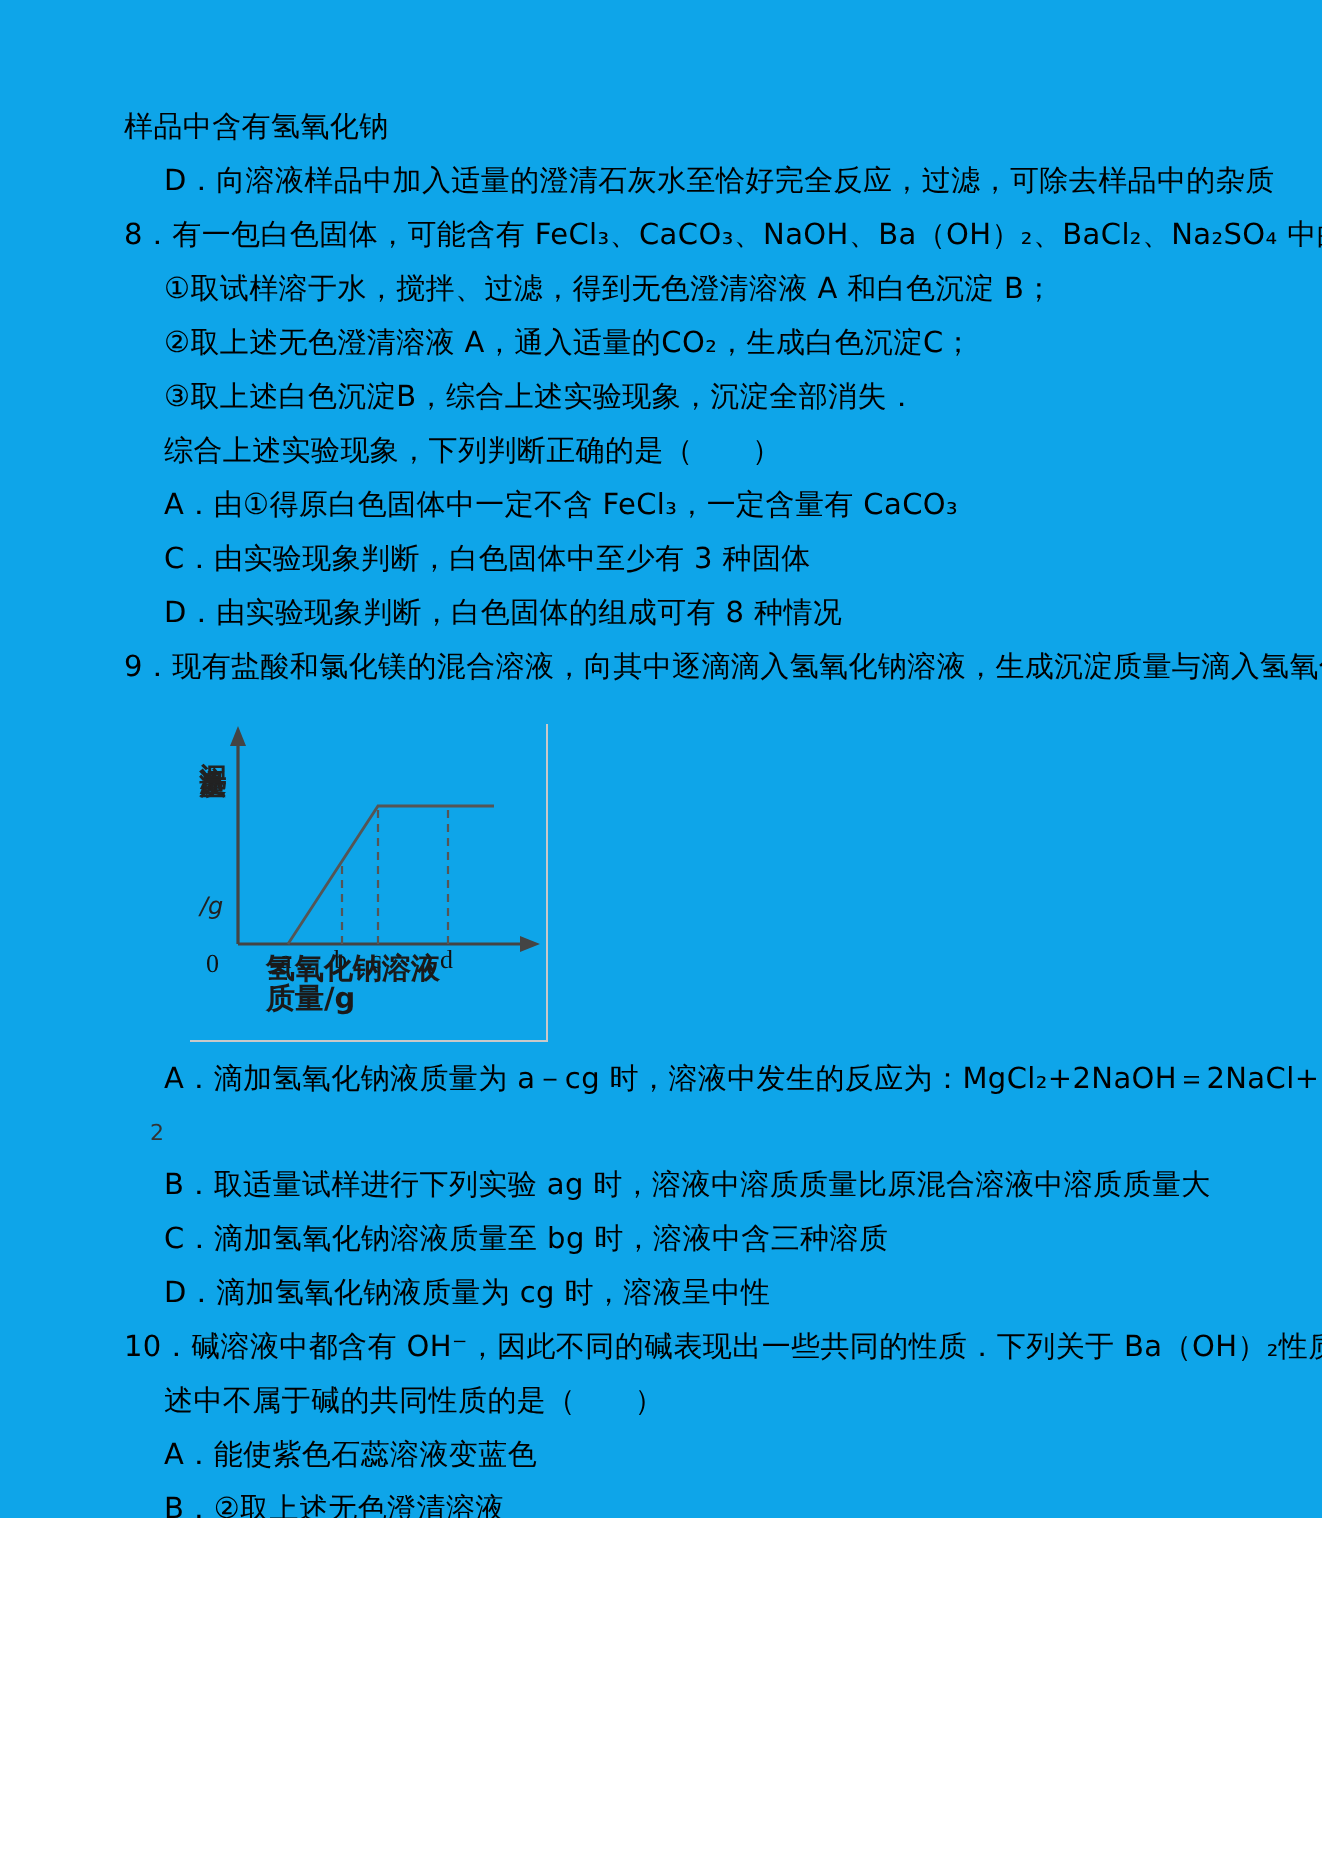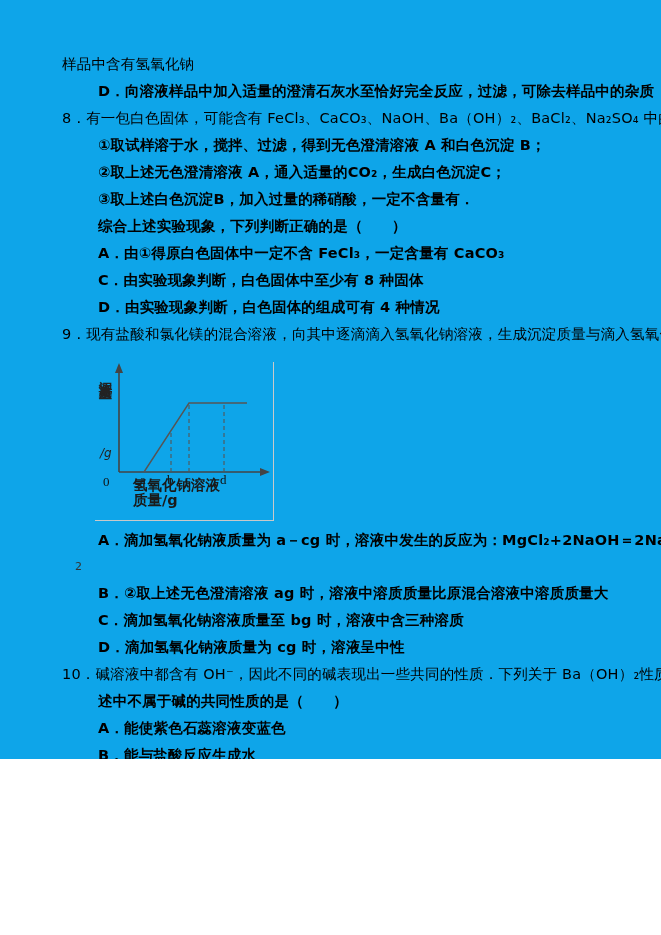--- a/index.html
+++ b/index.html
@@ -19,7 +19,7 @@
     white-space:nowrap;
     letter-spacing:0.2px;
   }
-  .ind{margin-left:36px;font-weight:bold;}
+  .ind{margin-left:20px;}
   .wrap-sub{
     margin-left:13px;
     font-size:11px;

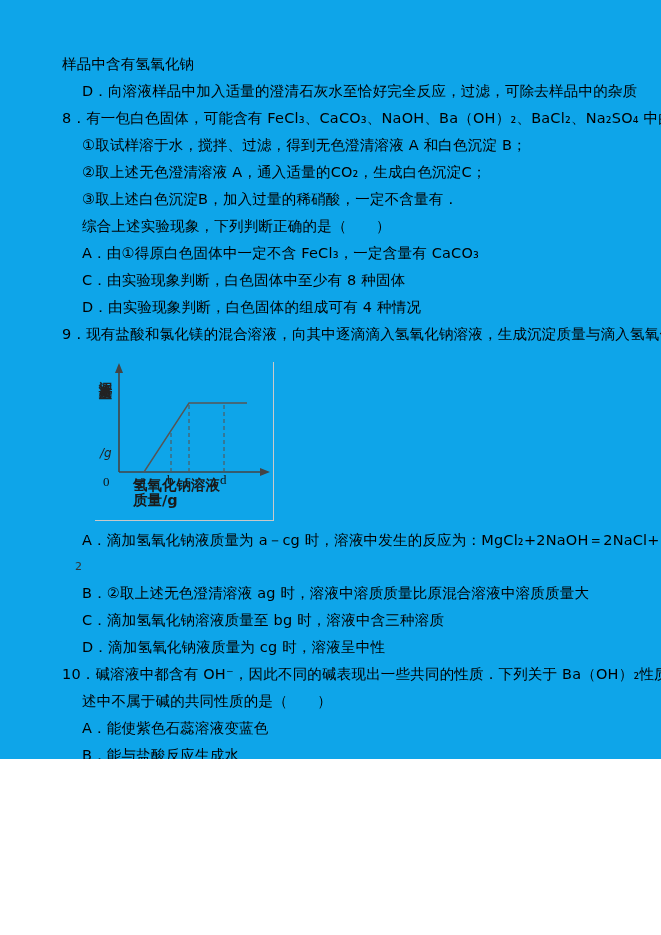--- a/index.html
+++ b/index.html
@@ -62,7 +62,7 @@
   <div class="line">8．有一包白色固体，可能含有 FeCl₃、CaCO₃、NaOH、Ba（OH）₂、BaCl₂、Na₂SO₄ 中的几种．为</div>
   <div class="line ind">①取试样溶于水，搅拌、过滤，得到无色澄清溶液 A 和白色沉淀 B；</div>
   <div class="line ind">②取上述无色澄清溶液 A，通入适量的CO₂，生成白色沉淀C；</div>
-  <div class="line ind">③取上述白色沉淀B，加入过量的稀硝酸，一定不含量有．</div>
+  <div class="line ind">③取上述白色沉淀B，综合上述实验现象，沉淀全部消失．</div>
   <div class="line ind">综合上述实验现象，下列判断正确的是（　　）</div>
   <div class="line ind">A．由①得原白色固体中一定不含 FeCl₃，一定含量有 CaCO₃</div>
   <div class="line ind">C．由实验现象判断，白色固体中至少有 8 种固体</div>

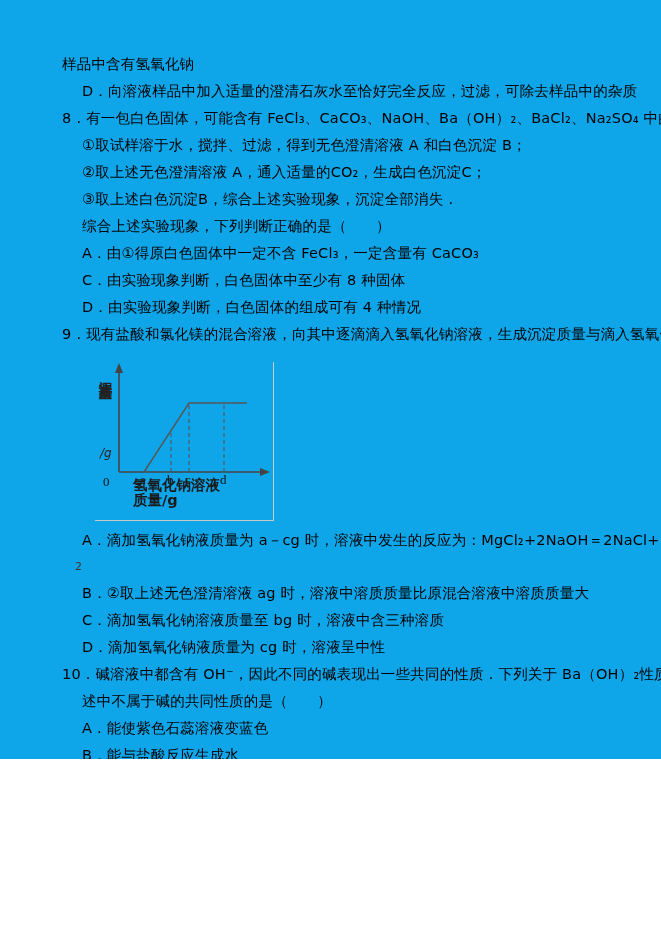--- a/index.html
+++ b/index.html
@@ -65,7 +65,7 @@
   <div class="line ind">③取上述白色沉淀B，综合上述实验现象，沉淀全部消失．</div>
   <div class="line ind">综合上述实验现象，下列判断正确的是（　　）</div>
   <div class="line ind">A．由①得原白色固体中一定不含 FeCl₃，一定含量有 CaCO₃</div>
-  <div class="line ind">C．由实验现象判断，白色固体中至少有 8 种固体</div>
+  <div class="line ind">C．由实验现象判断，白色固体中至少有 3 种固体</div>
   <div class="line ind">D．由实验现象判断，白色固体的组成可有 4 种情况</div>
 
   <div class="line">9．现有盐酸和氯化镁的混合溶液，向其中逐滴滴入氢氧化钠溶液，生成沉淀质量与滴入氢氧化钠溶</div>

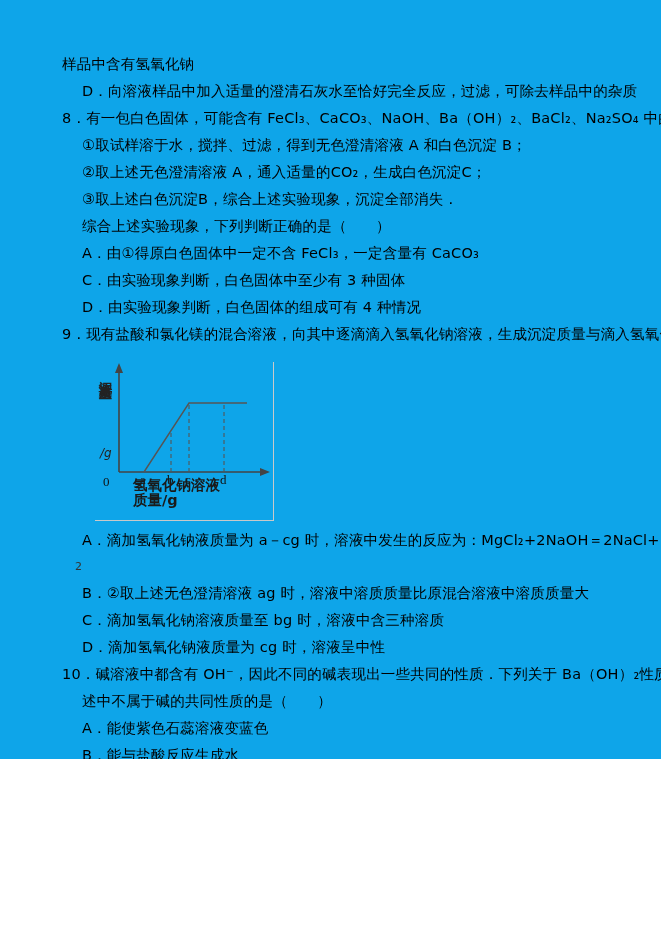--- a/index.html
+++ b/index.html
@@ -66,7 +66,7 @@
   <div class="line ind">综合上述实验现象，下列判断正确的是（　　）</div>
   <div class="line ind">A．由①得原白色固体中一定不含 FeCl₃，一定含量有 CaCO₃</div>
   <div class="line ind">C．由实验现象判断，白色固体中至少有 3 种固体</div>
-  <div class="line ind">D．由实验现象判断，白色固体的组成可有 4 种情况</div>
+  <div class="line ind">D．由实验现象判断，白色固体的组成可有 8 种情况</div>
 
   <div class="line">9．现有盐酸和氯化镁的混合溶液，向其中逐滴滴入氢氧化钠溶液，生成沉淀质量与滴入氢氧化钠溶</div>
 

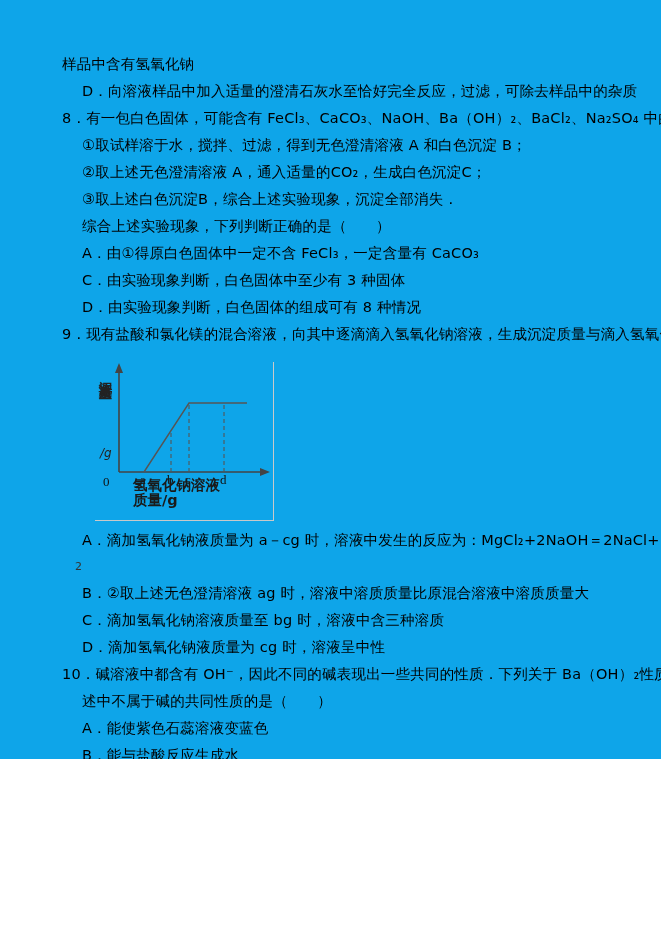--- a/index.html
+++ b/index.html
@@ -101,7 +101,7 @@
 
   <div class="line ind">A．滴加氢氧化钠液质量为 a－cg 时，溶液中发生的反应为：MgCl₂+2NaOH＝2NaCl+Mg（OH）</div>
   <div class="line wrap-sub">2</div>
-  <div class="line ind">B．②取上述无色澄清溶液 ag 时，溶液中溶质质量比原混合溶液中溶质质量大</div>
+  <div class="line ind">B．取适量试样进行下列实验 ag 时，溶液中溶质质量比原混合溶液中溶质质量大</div>
   <div class="line ind">C．滴加氢氧化钠溶液质量至 bg 时，溶液中含三种溶质</div>
   <div class="line ind">D．滴加氢氧化钠液质量为 cg 时，溶液呈中性</div>
 

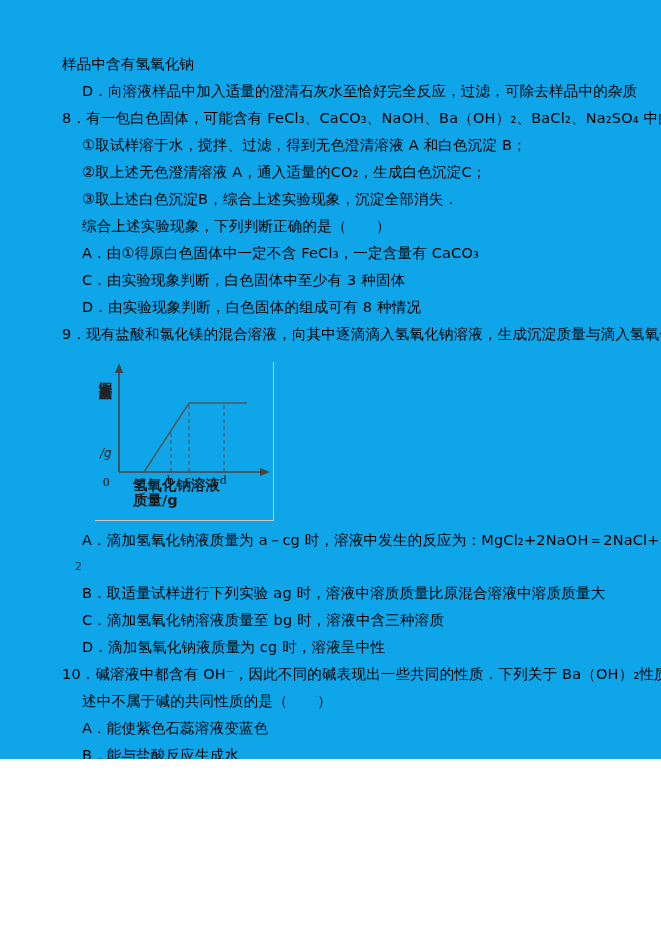--- a/index.html
+++ b/index.html
@@ -108,7 +108,7 @@
   <div class="line">10．碱溶液中都含有 OH⁻，因此不同的碱表现出一些共同的性质．下列关于 Ba（OH）₂性质的描</div>
   <div class="line ind">述中不属于碱的共同性质的是（　　）</div>
   <div class="line ind">A．能使紫色石蕊溶液变蓝色</div>
-  <div class="line ind">B．能与盐酸反应生成水</div>
+  <div class="line ind">B．②取上述无色澄清溶液</div>
   <div class="line ind">C．能与 CO₂反应生成水</div>
 
 </div>

